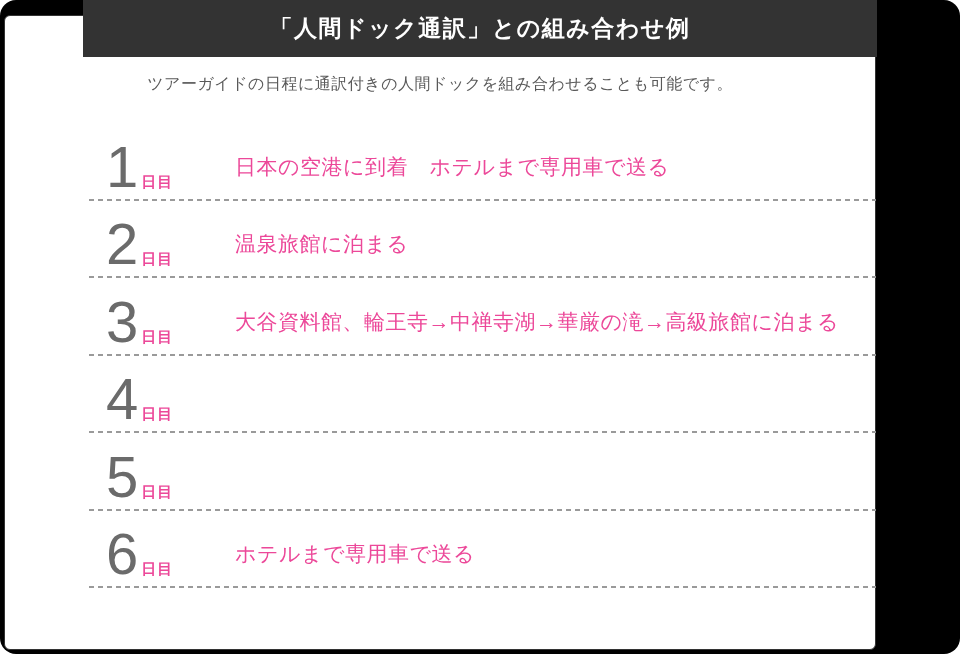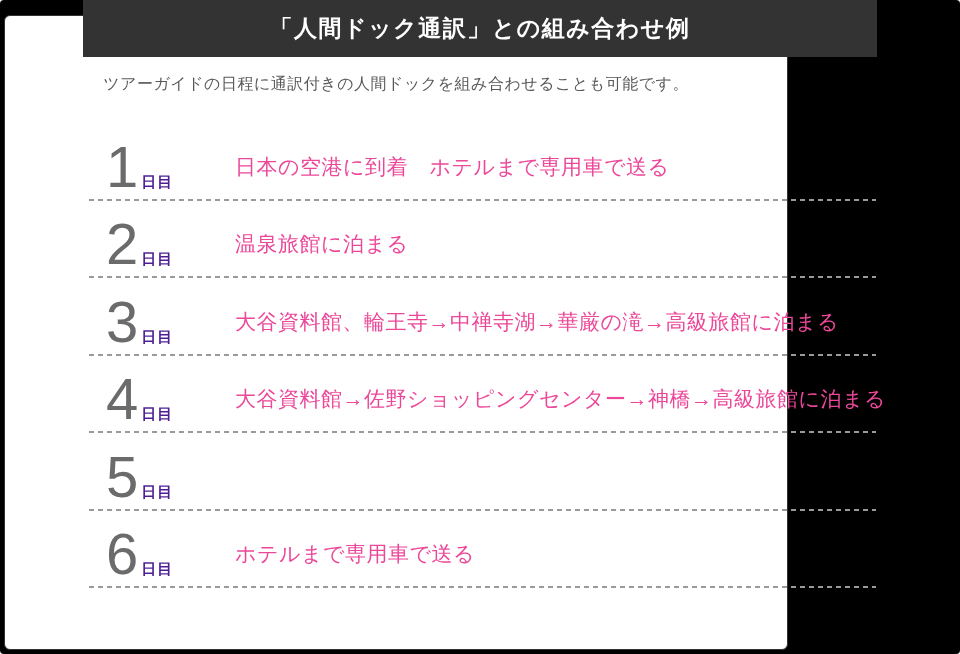--- a/index.html
+++ b/index.html
@@ -12,7 +12,7 @@
     position: relative;
     width: 960px; height: 654px;
     background: #000000;
-    border-radius: 4px;
+    border-radius: 16px;
     overflow: hidden;
   }
   .panel {

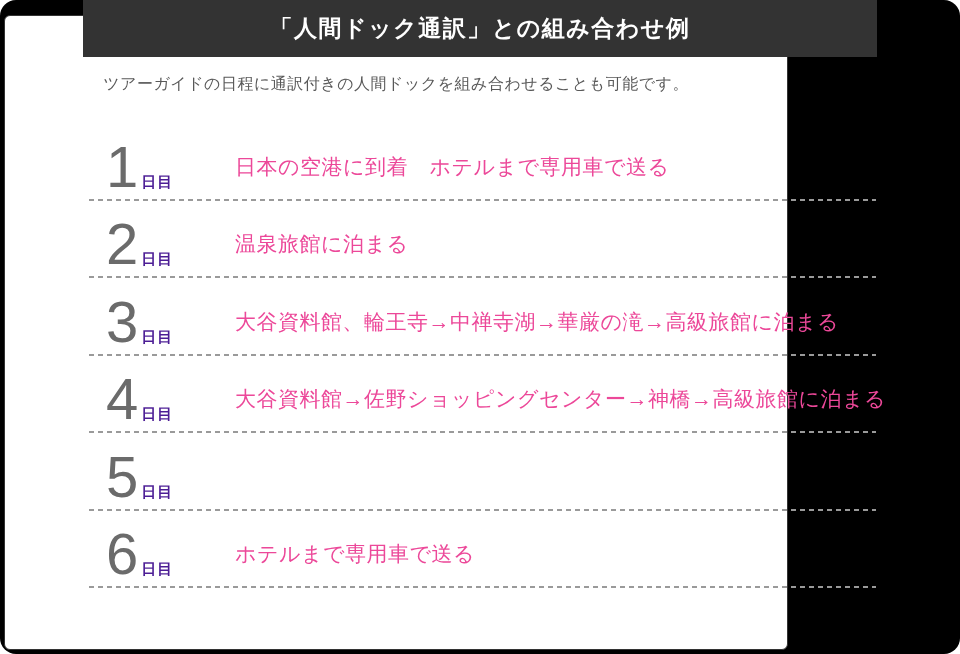--- a/index.html
+++ b/index.html
@@ -18,7 +18,7 @@
   .panel {
     position: absolute;
     left: 4px; top: 15px;
-    width: 784px; height: 635px;
+    width: 872px; height: 635px;
     background: #ffffff;
     border: 1px solid #333333;
     border-radius: 6px;

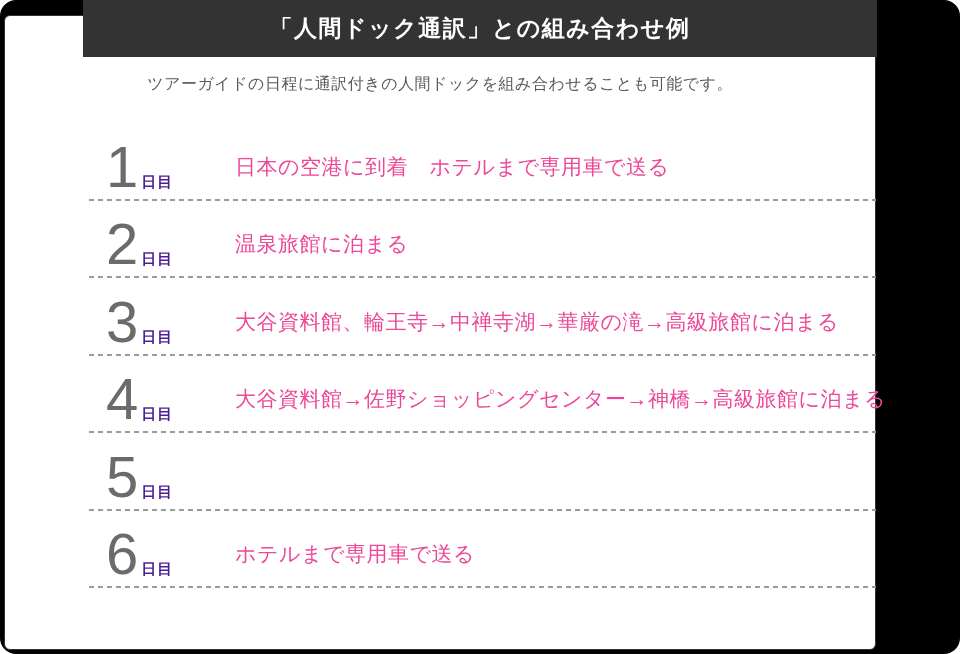--- a/index.html
+++ b/index.html
@@ -87,7 +87,7 @@
   .day-suffix {
     font-size: 15px;
     font-weight: 700;
-    color: #4c1d95;
+    color: #ec4899;
     margin-left: 3px;
     letter-spacing: 1px;
   }

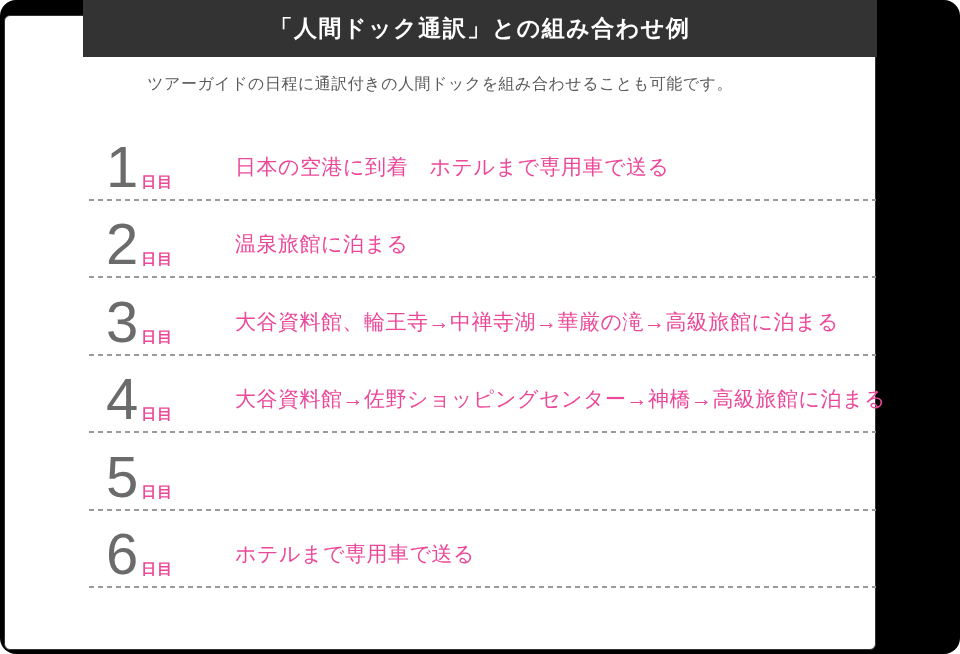--- a/index.html
+++ b/index.html
@@ -140,7 +140,6 @@
           <span class="day-num">4</span>
           <span class="day-suffix">日目</span>
         </div>
-        <div class="day-desc">大谷資料館→佐野ショッピングセンター→神橋→高級旅館に泊まる</div>
       </div>
 
       <div class="day-row">

